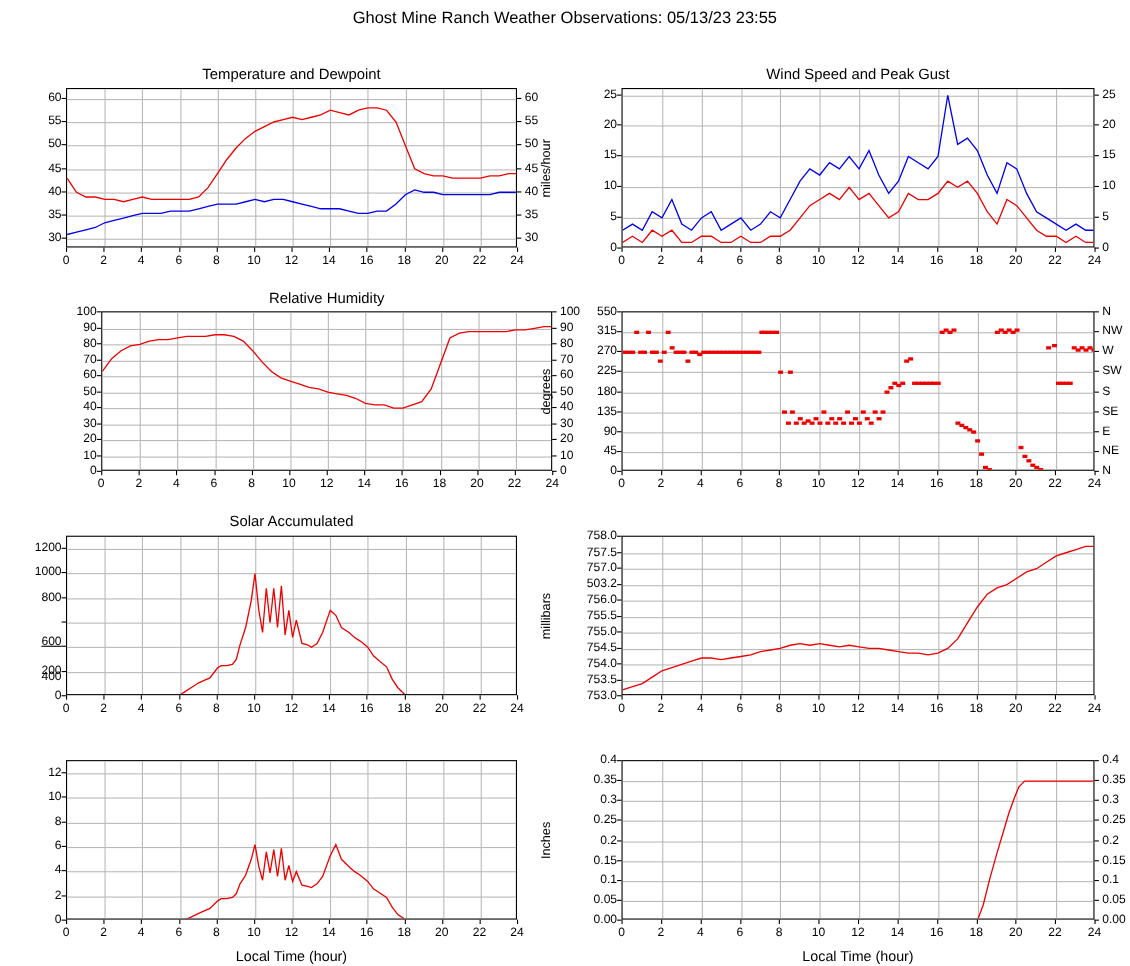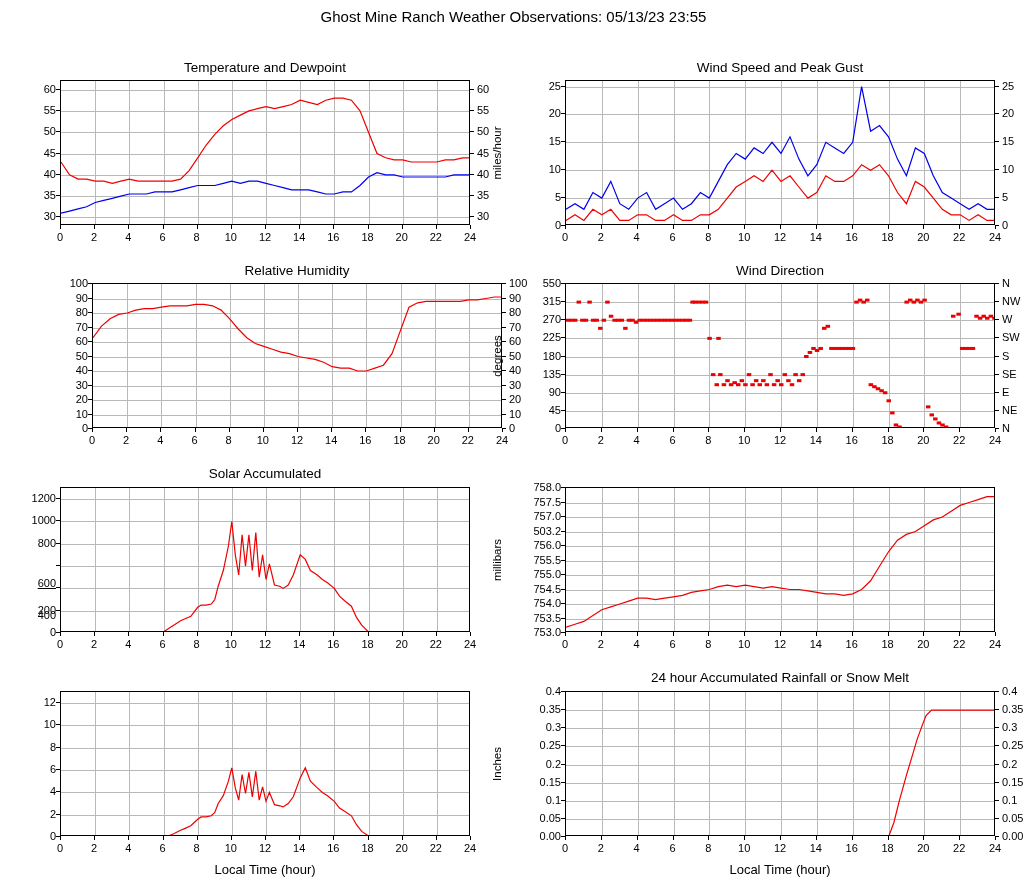--- a/index.html
+++ b/index.html
@@ -282,7 +282,6 @@
       <div class="tickmark" style="left: 470px; top: 283px; width: 4px; height: 1px;"></div>
     </div>
     <div class="panel" style="left: 0px; top: 0px; width: 1027px; height: 878px; pointer-events: none;">
-      <div class="panel-title" style="left: 565px; top: 263px; width: 430px; position: absolute;">Wind Direction</div>
       <div class="plot" style="left: 565px; top: 283px; width: 430px; height: 145px;">
         <div class="grid-v" style="left: 35.8333px;"></div>
         <div class="grid-v" style="left: 71.6667px;"></div>

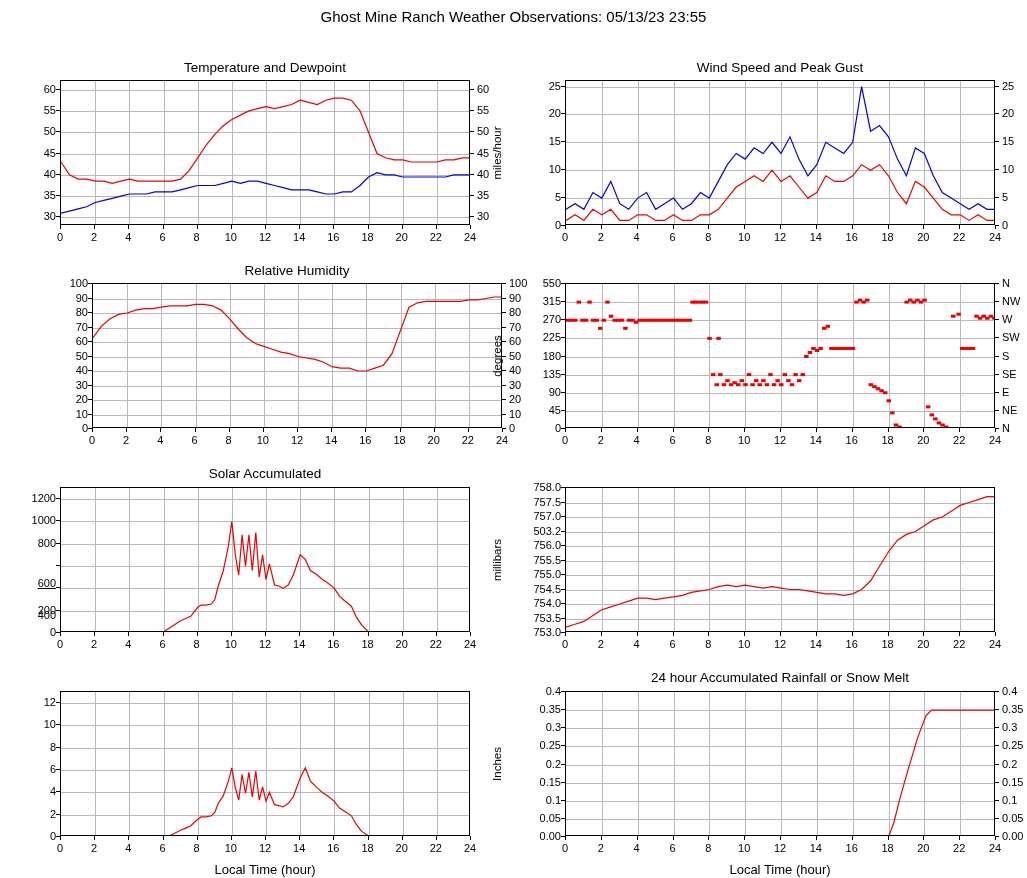--- a/index.html
+++ b/index.html
@@ -695,7 +695,6 @@
       <div class="axis-x-label" style="left: 60px; width: 410px; top: 862px;">Local Time (hour)</div>
     </div>
     <div class="panel" style="left: 0px; top: 0px; width: 1027px; height: 878px; pointer-events: none;">
-      <div class="panel-title" style="left: 565px; top: 670px; width: 430px; position: absolute;">24 hour Accumulated Rainfall or Snow Melt</div>
       <div class="plot" style="left: 565px; top: 691px; width: 430px; height: 145px;">
         <div class="grid-v" style="left: 35.8333px;"></div>
         <div class="grid-v" style="left: 71.6667px;"></div>

